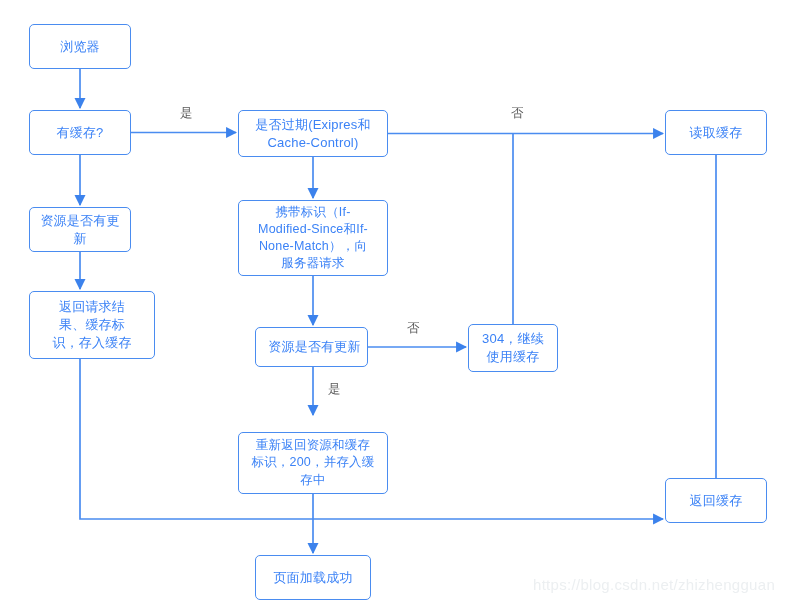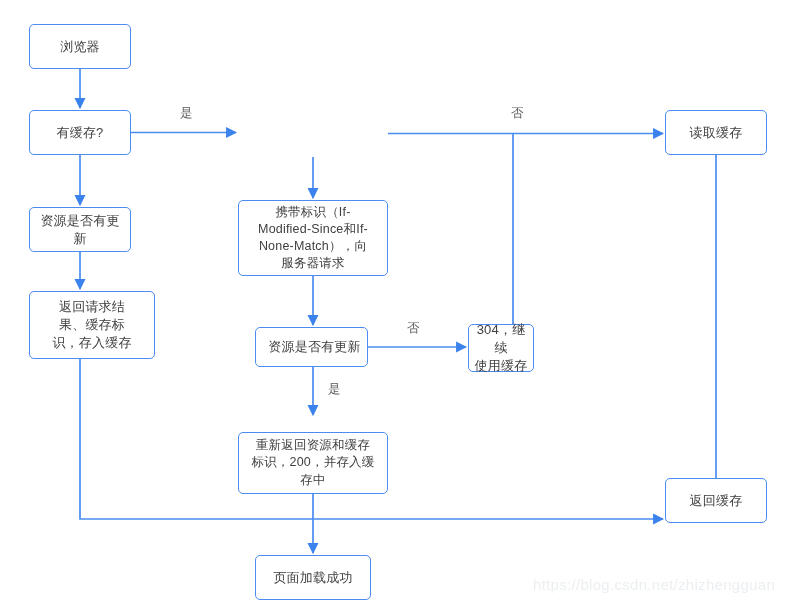--- a/index.html
+++ b/index.html
@@ -30,7 +30,7 @@
     border: 1.6px solid #4a8cf0;
     border-radius: 5px;
     background: #ffffff;
-    color: #404040;
+    color: #3b82f6;
     display: flex;
     align-items: center;
     justify-content: center;

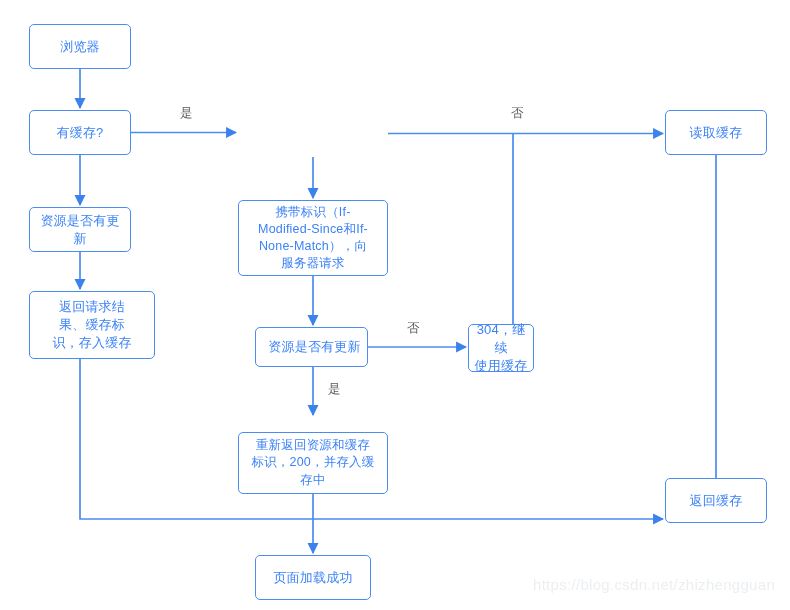--- a/index.html
+++ b/index.html
@@ -107,6 +107,8 @@
 
   <div class="node" style="left:29px; top:110px; width:102px; height:45px;text-align:right;">有缓存?</div>
 
+  <div class="node" style="left:238px; top:110px; width:150px; height:47px; font-size:13px;">是否过期(Exipres和
+Cache-Control)</div>
 
   <div class="node" style="left:665px; top:110px; width:102px; height:45px;">读取缓存</div>
 

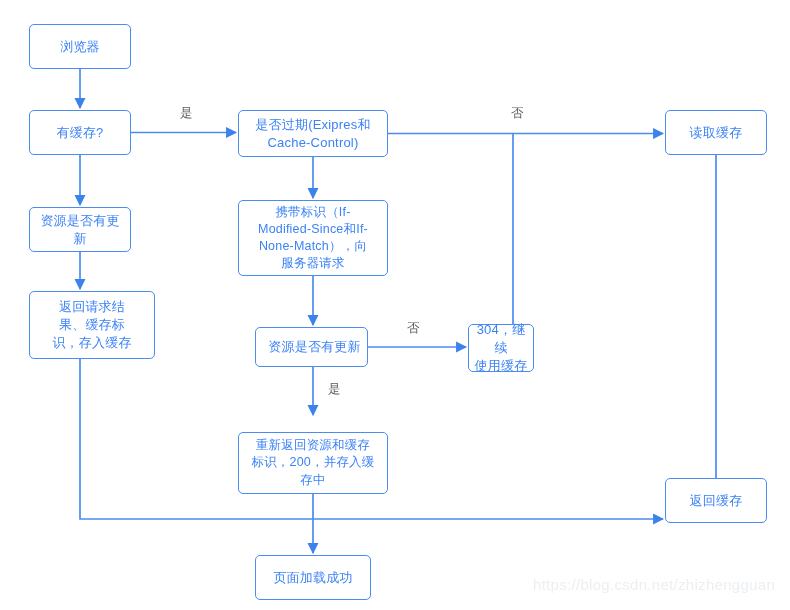--- a/index.html
+++ b/index.html
@@ -125,7 +125,7 @@
 
   <div class="node" style="left:255px; top:327px; width:113px; height:40px;padding-left:10px;">资源是否有更新</div>
 
-  <div class="node" style="left:468px; top:324px; width:66px; height:48px;">304，继续
+  <div class="node" style="left:468px; top:324px; width:90px; height:48px;">304，继续
 使用缓存</div>
 
   <div class="node" style="left:238px; top:432px; width:150px; height:62px; font-size:12.5px;">重新返回资源和缓存

